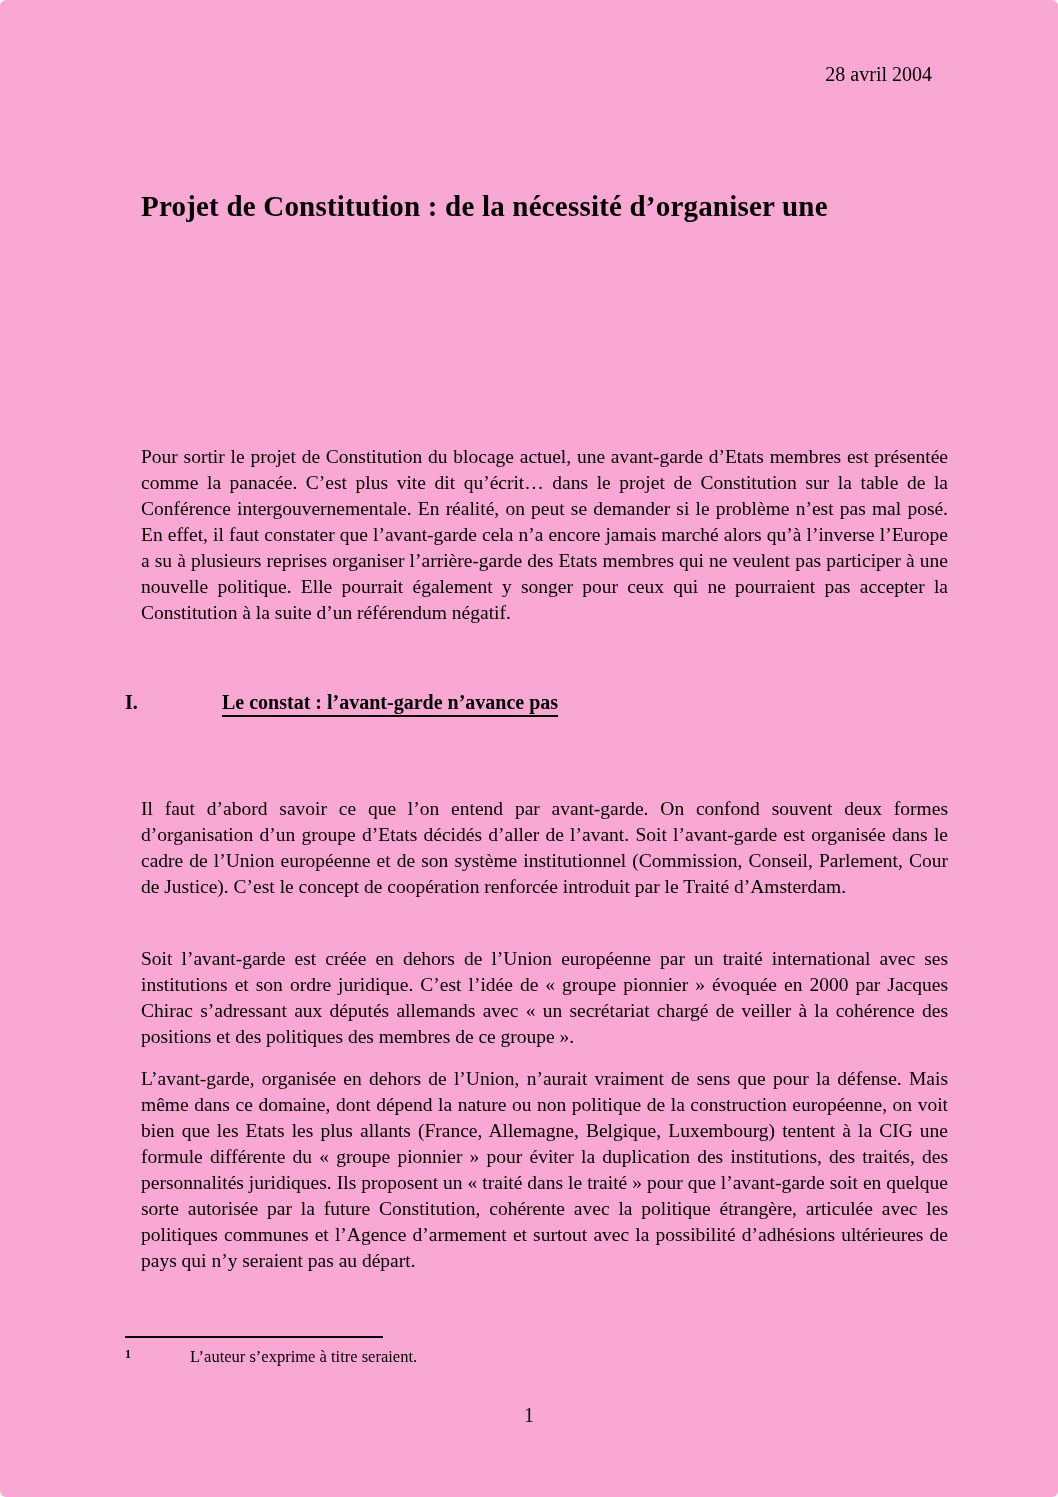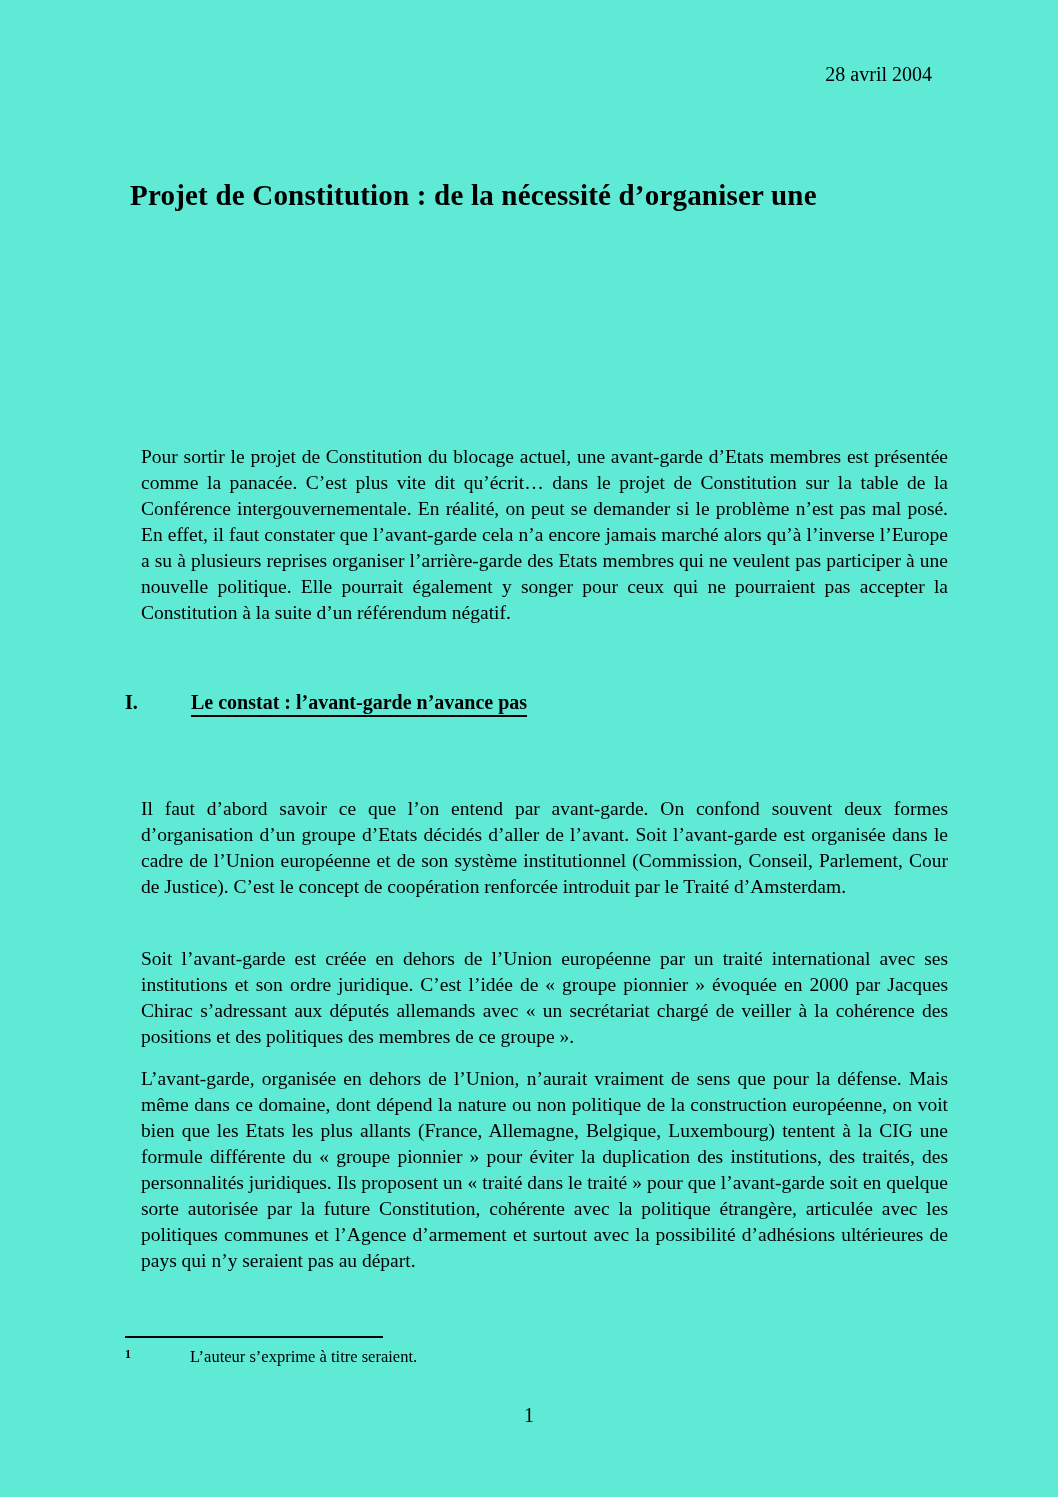--- a/index.html
+++ b/index.html
@@ -11,10 +11,11 @@
     position: relative;
     width: 1058px;
     height: 1497px;
-    background: #5eead4;
+    background: #f9a8d4;
     color: #000000;
     font-family: "Liberation Serif", "DejaVu Serif", serif;
     overflow: hidden;
+    border-radius: 6px;
   }
   .date-line {
     position: absolute;

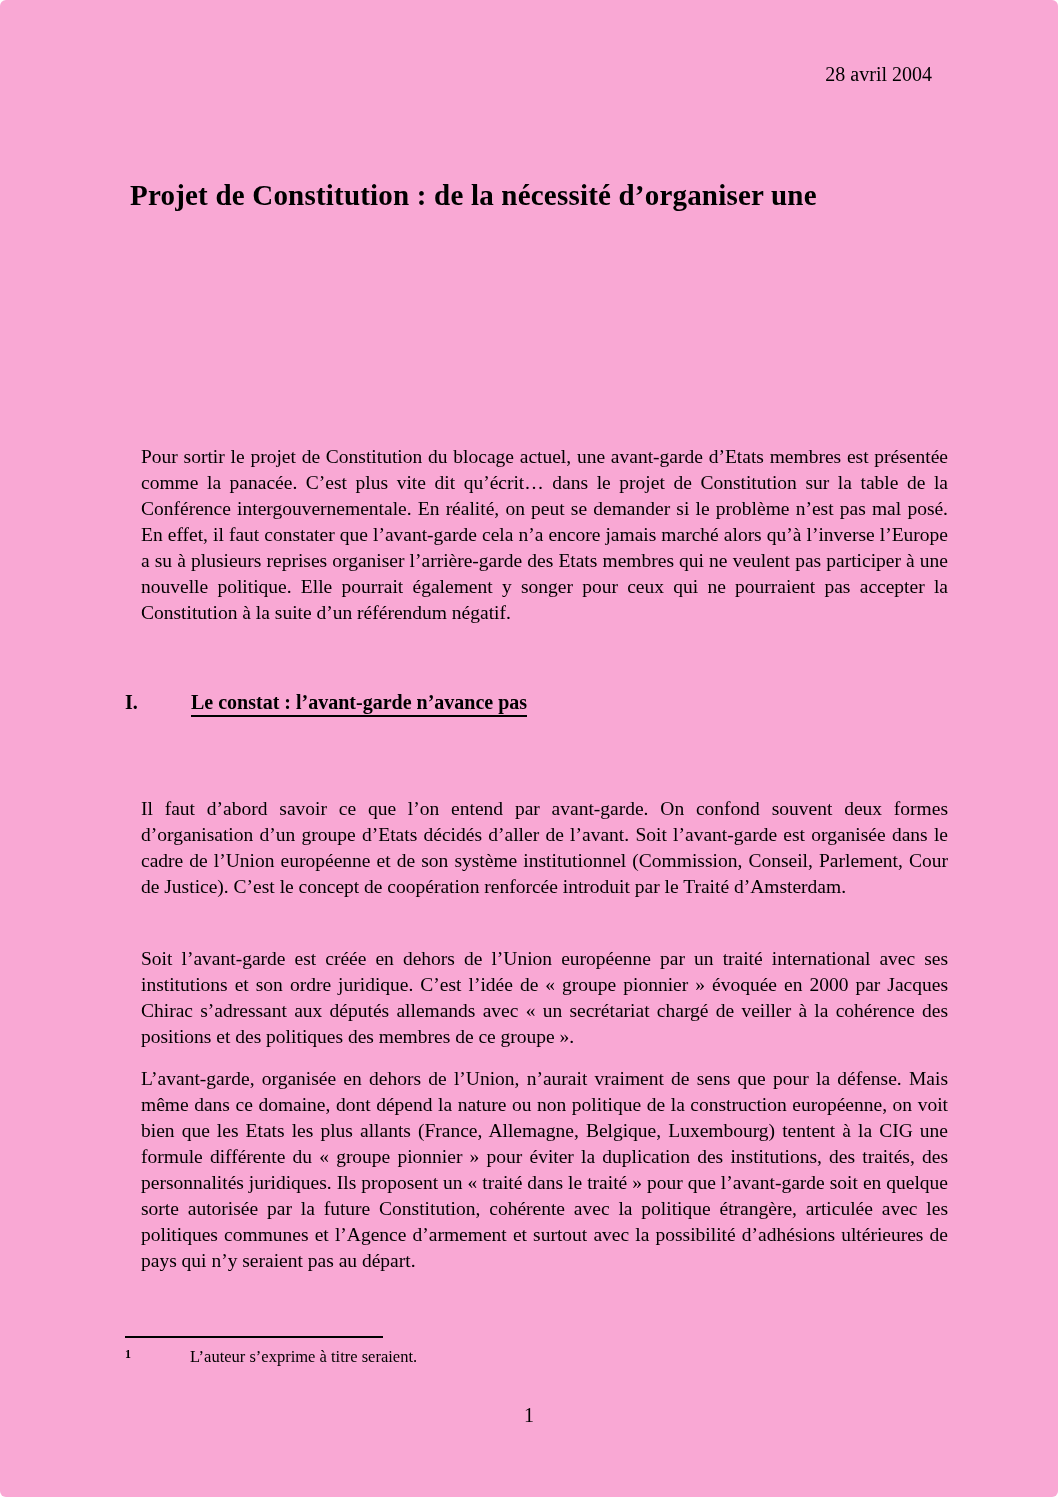--- a/index.html
+++ b/index.html
@@ -31,7 +31,7 @@
     top: 169px;
     left: 125px;
     width: 812px;
-    margin: 5px;
+    margin: 16px;
     font-size: 29px;
     font-weight: bold;
     line-height: 42px;

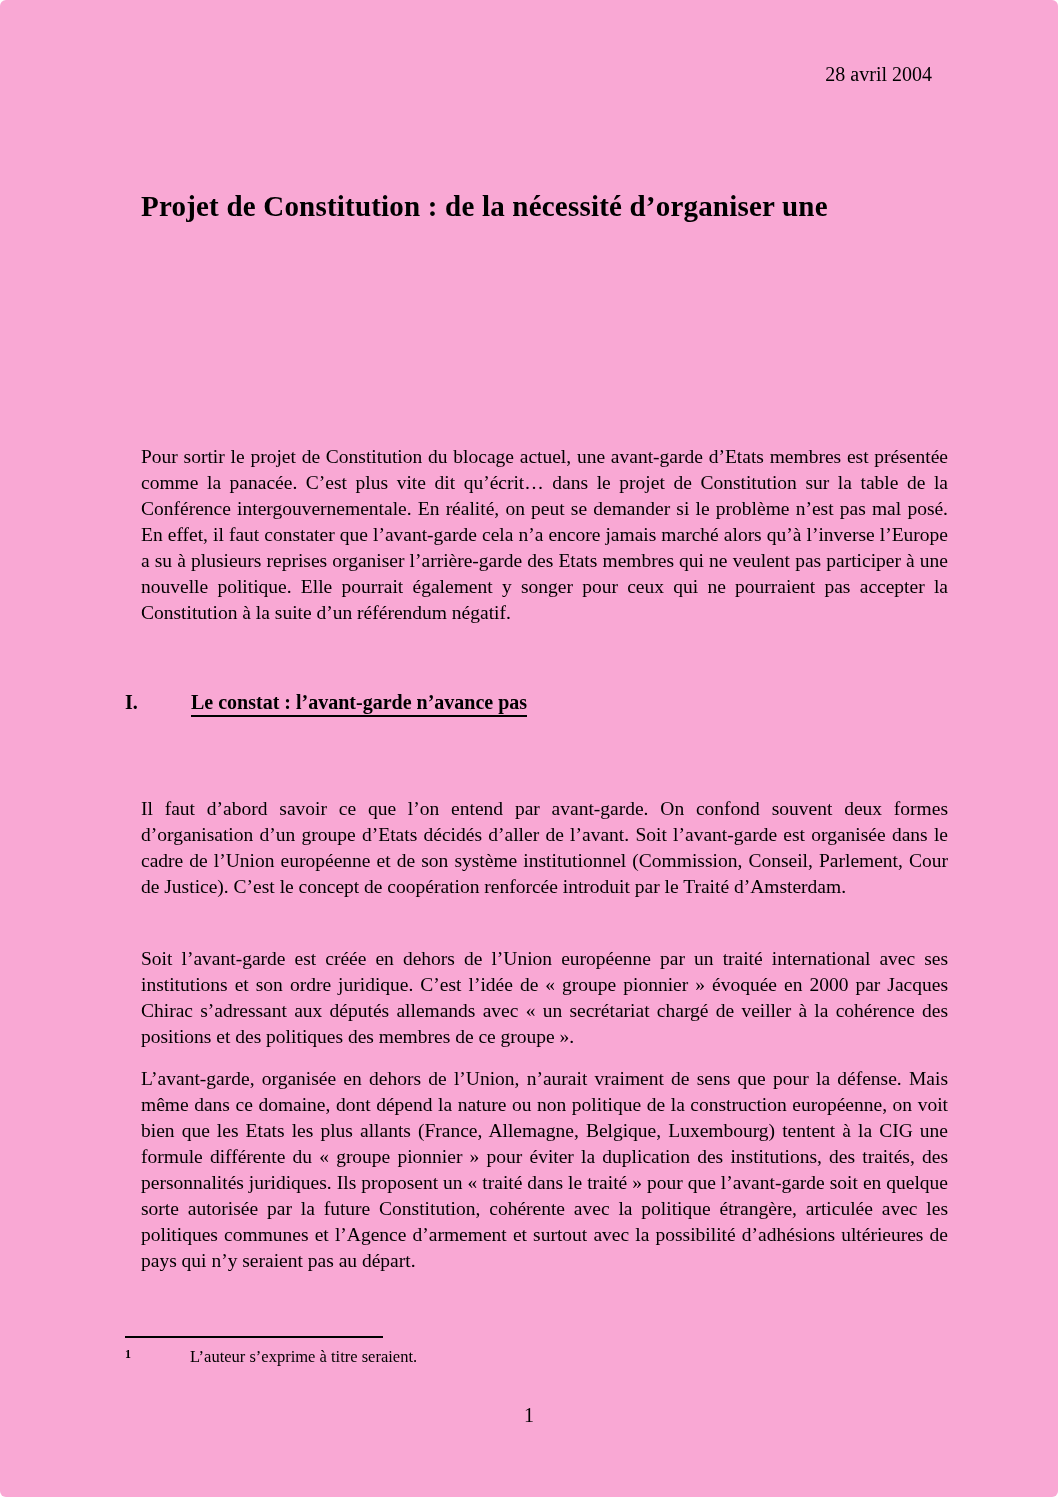--- a/index.html
+++ b/index.html
@@ -84,6 +84,7 @@
   .section-text {
     border-bottom: 2px solid #000;
     padding-bottom: 0px;
+    margin-left: 31px;
   }
   .footnote-area {
     position: absolute;

